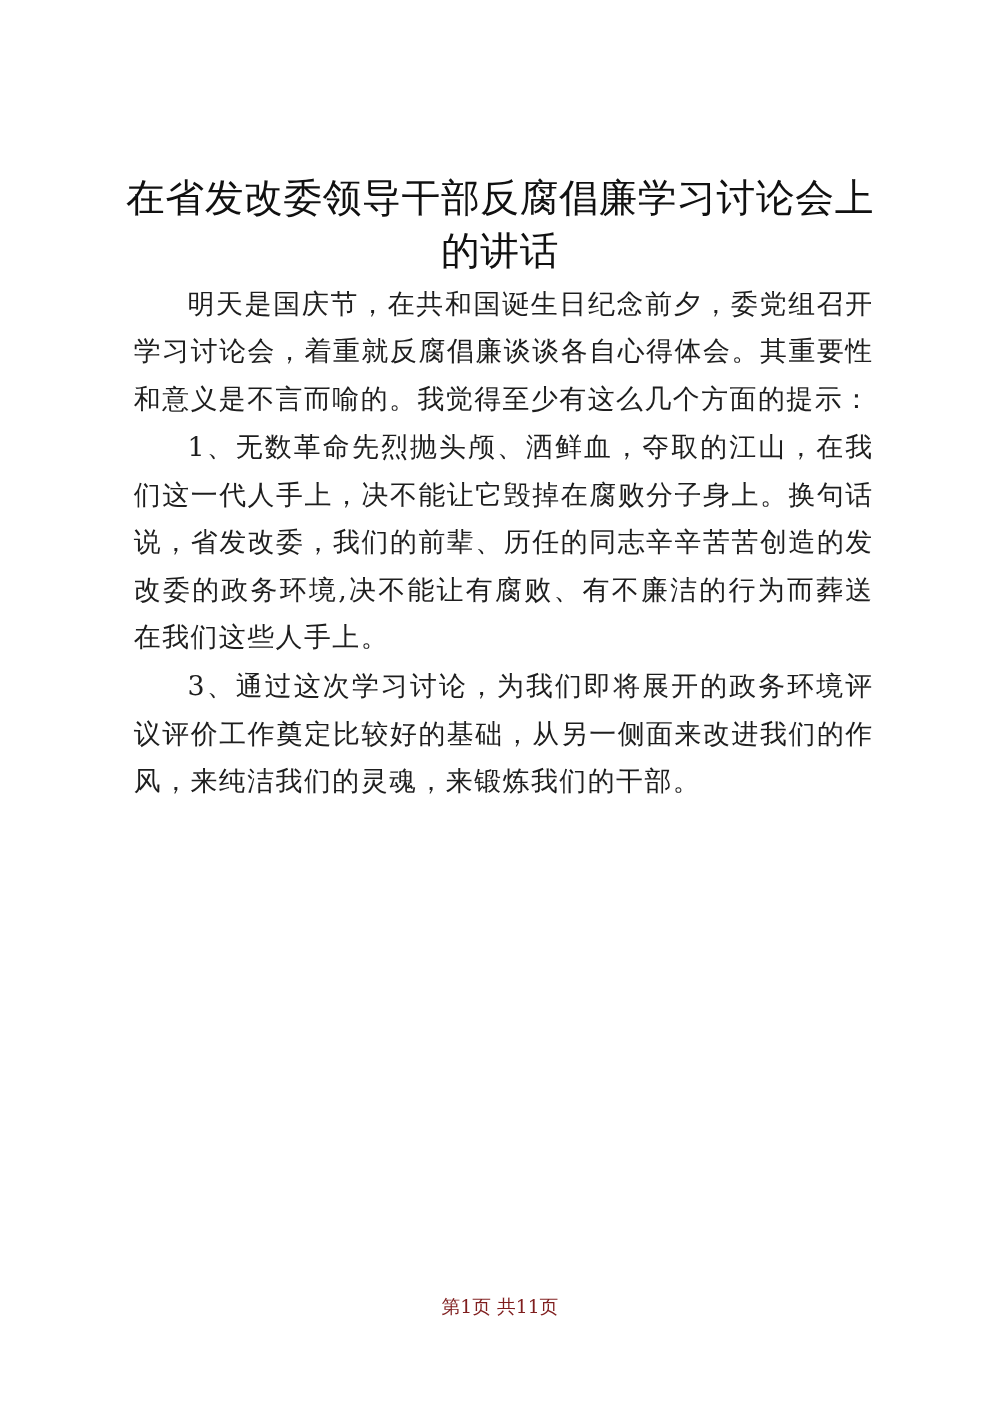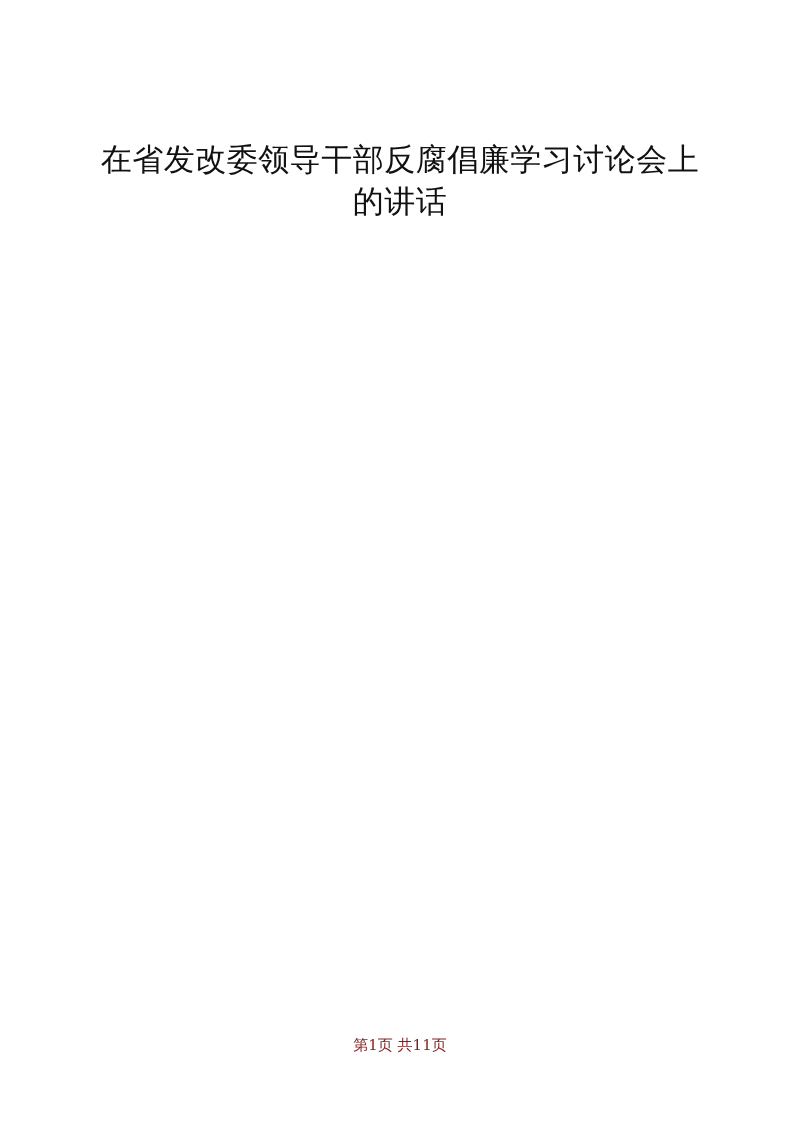--- a/index.html
+++ b/index.html
@@ -22,6 +22,7 @@
   <div class="title">在省发改委领导干部反腐倡廉学习讨论会上的讲话</div>
 
   <div class="body">
+    <p class="para">明天是国庆节，在共和国诞生日纪念前夕，委党组召开学习讨论会，着重就反腐倡廉谈谈各自心得体会。其重要性和意义是不言而喻的。我觉得至少有这么几个方面的提示：</p>
   </div>
 
   <div class="footer">第1页 共11页</div>

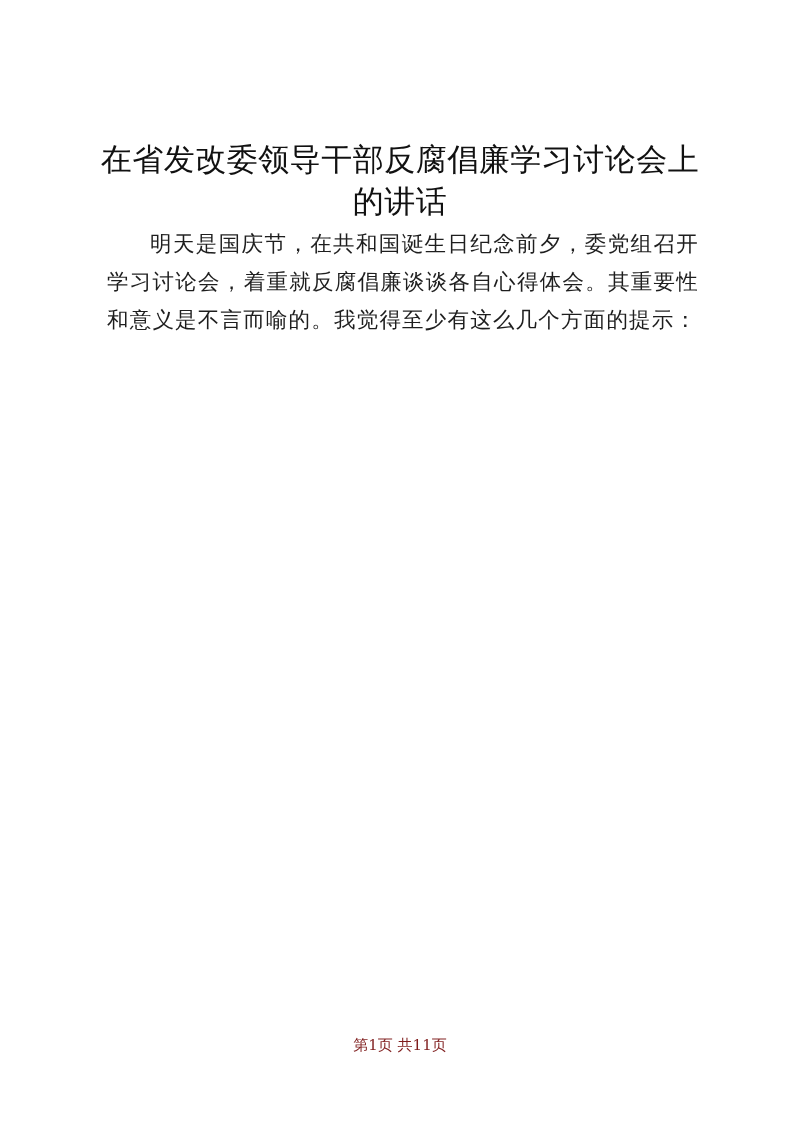--- a/index.html
+++ b/index.html
@@ -23,6 +23,7 @@
 
   <div class="body">
     <p class="para">明天是国庆节，在共和国诞生日纪念前夕，委党组召开学习讨论会，着重就反腐倡廉谈谈各自心得体会。其重要性和意义是不言而喻的。我觉得至少有这么几个方面的提示：</p>
+    <p class="para">1、无数革命先烈抛头颅、洒鲜血，夺取的江山，在我们这一代人手上，决不能让它毁掉在腐败分子身上。换句话说，省发改委，我们的前辈、历任的同志辛辛苦苦创造的发改委的政务环境,决不能让有腐败、有不廉洁的行为而葬送在我们这些人手上。</p>
   </div>
 
   <div class="footer">第1页 共11页</div>

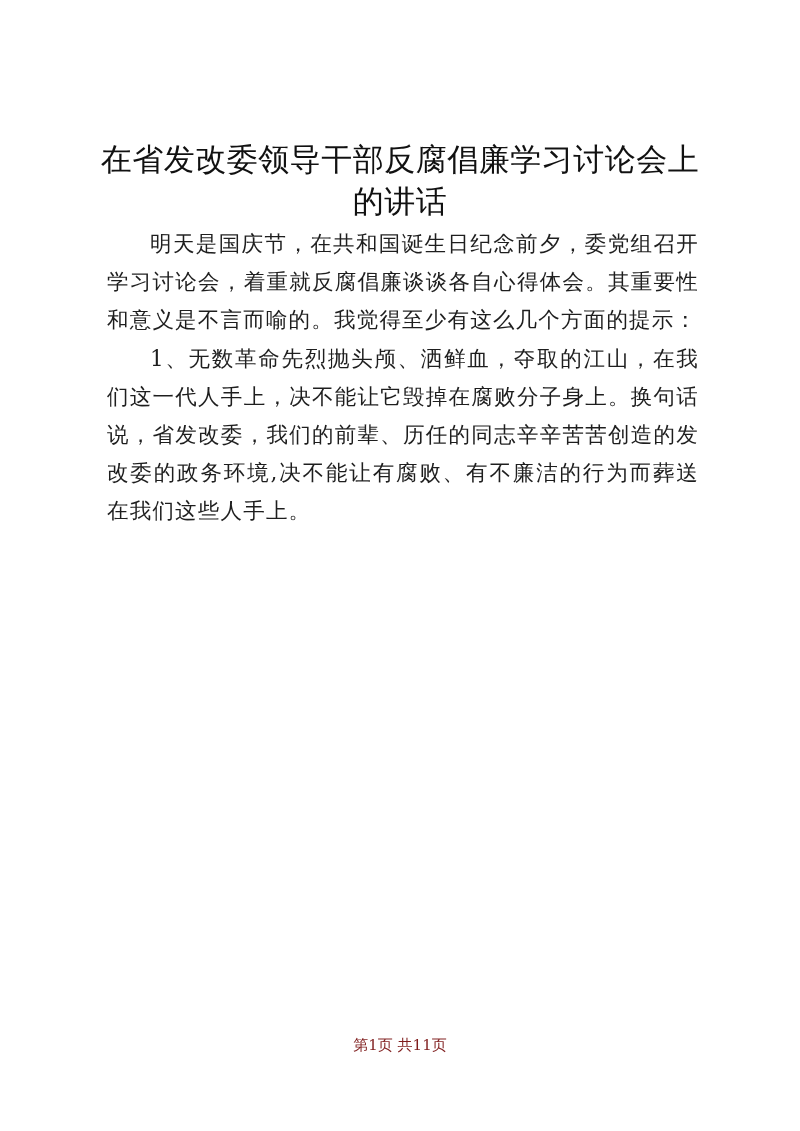--- a/index.html
+++ b/index.html
@@ -24,6 +24,7 @@
   <div class="body">
     <p class="para">明天是国庆节，在共和国诞生日纪念前夕，委党组召开学习讨论会，着重就反腐倡廉谈谈各自心得体会。其重要性和意义是不言而喻的。我觉得至少有这么几个方面的提示：</p>
     <p class="para">1、无数革命先烈抛头颅、洒鲜血，夺取的江山，在我们这一代人手上，决不能让它毁掉在腐败分子身上。换句话说，省发改委，我们的前辈、历任的同志辛辛苦苦创造的发改委的政务环境,决不能让有腐败、有不廉洁的行为而葬送在我们这些人手上。</p>
+    <p class="para">3、通过这次学习讨论，为我们即将展开的政务环境评议评价工作奠定比较好的基础，从另一侧面来改进我们的作风，来纯洁我们的灵魂，来锻炼我们的干部。</p>
   </div>
 
   <div class="footer">第1页 共11页</div>

